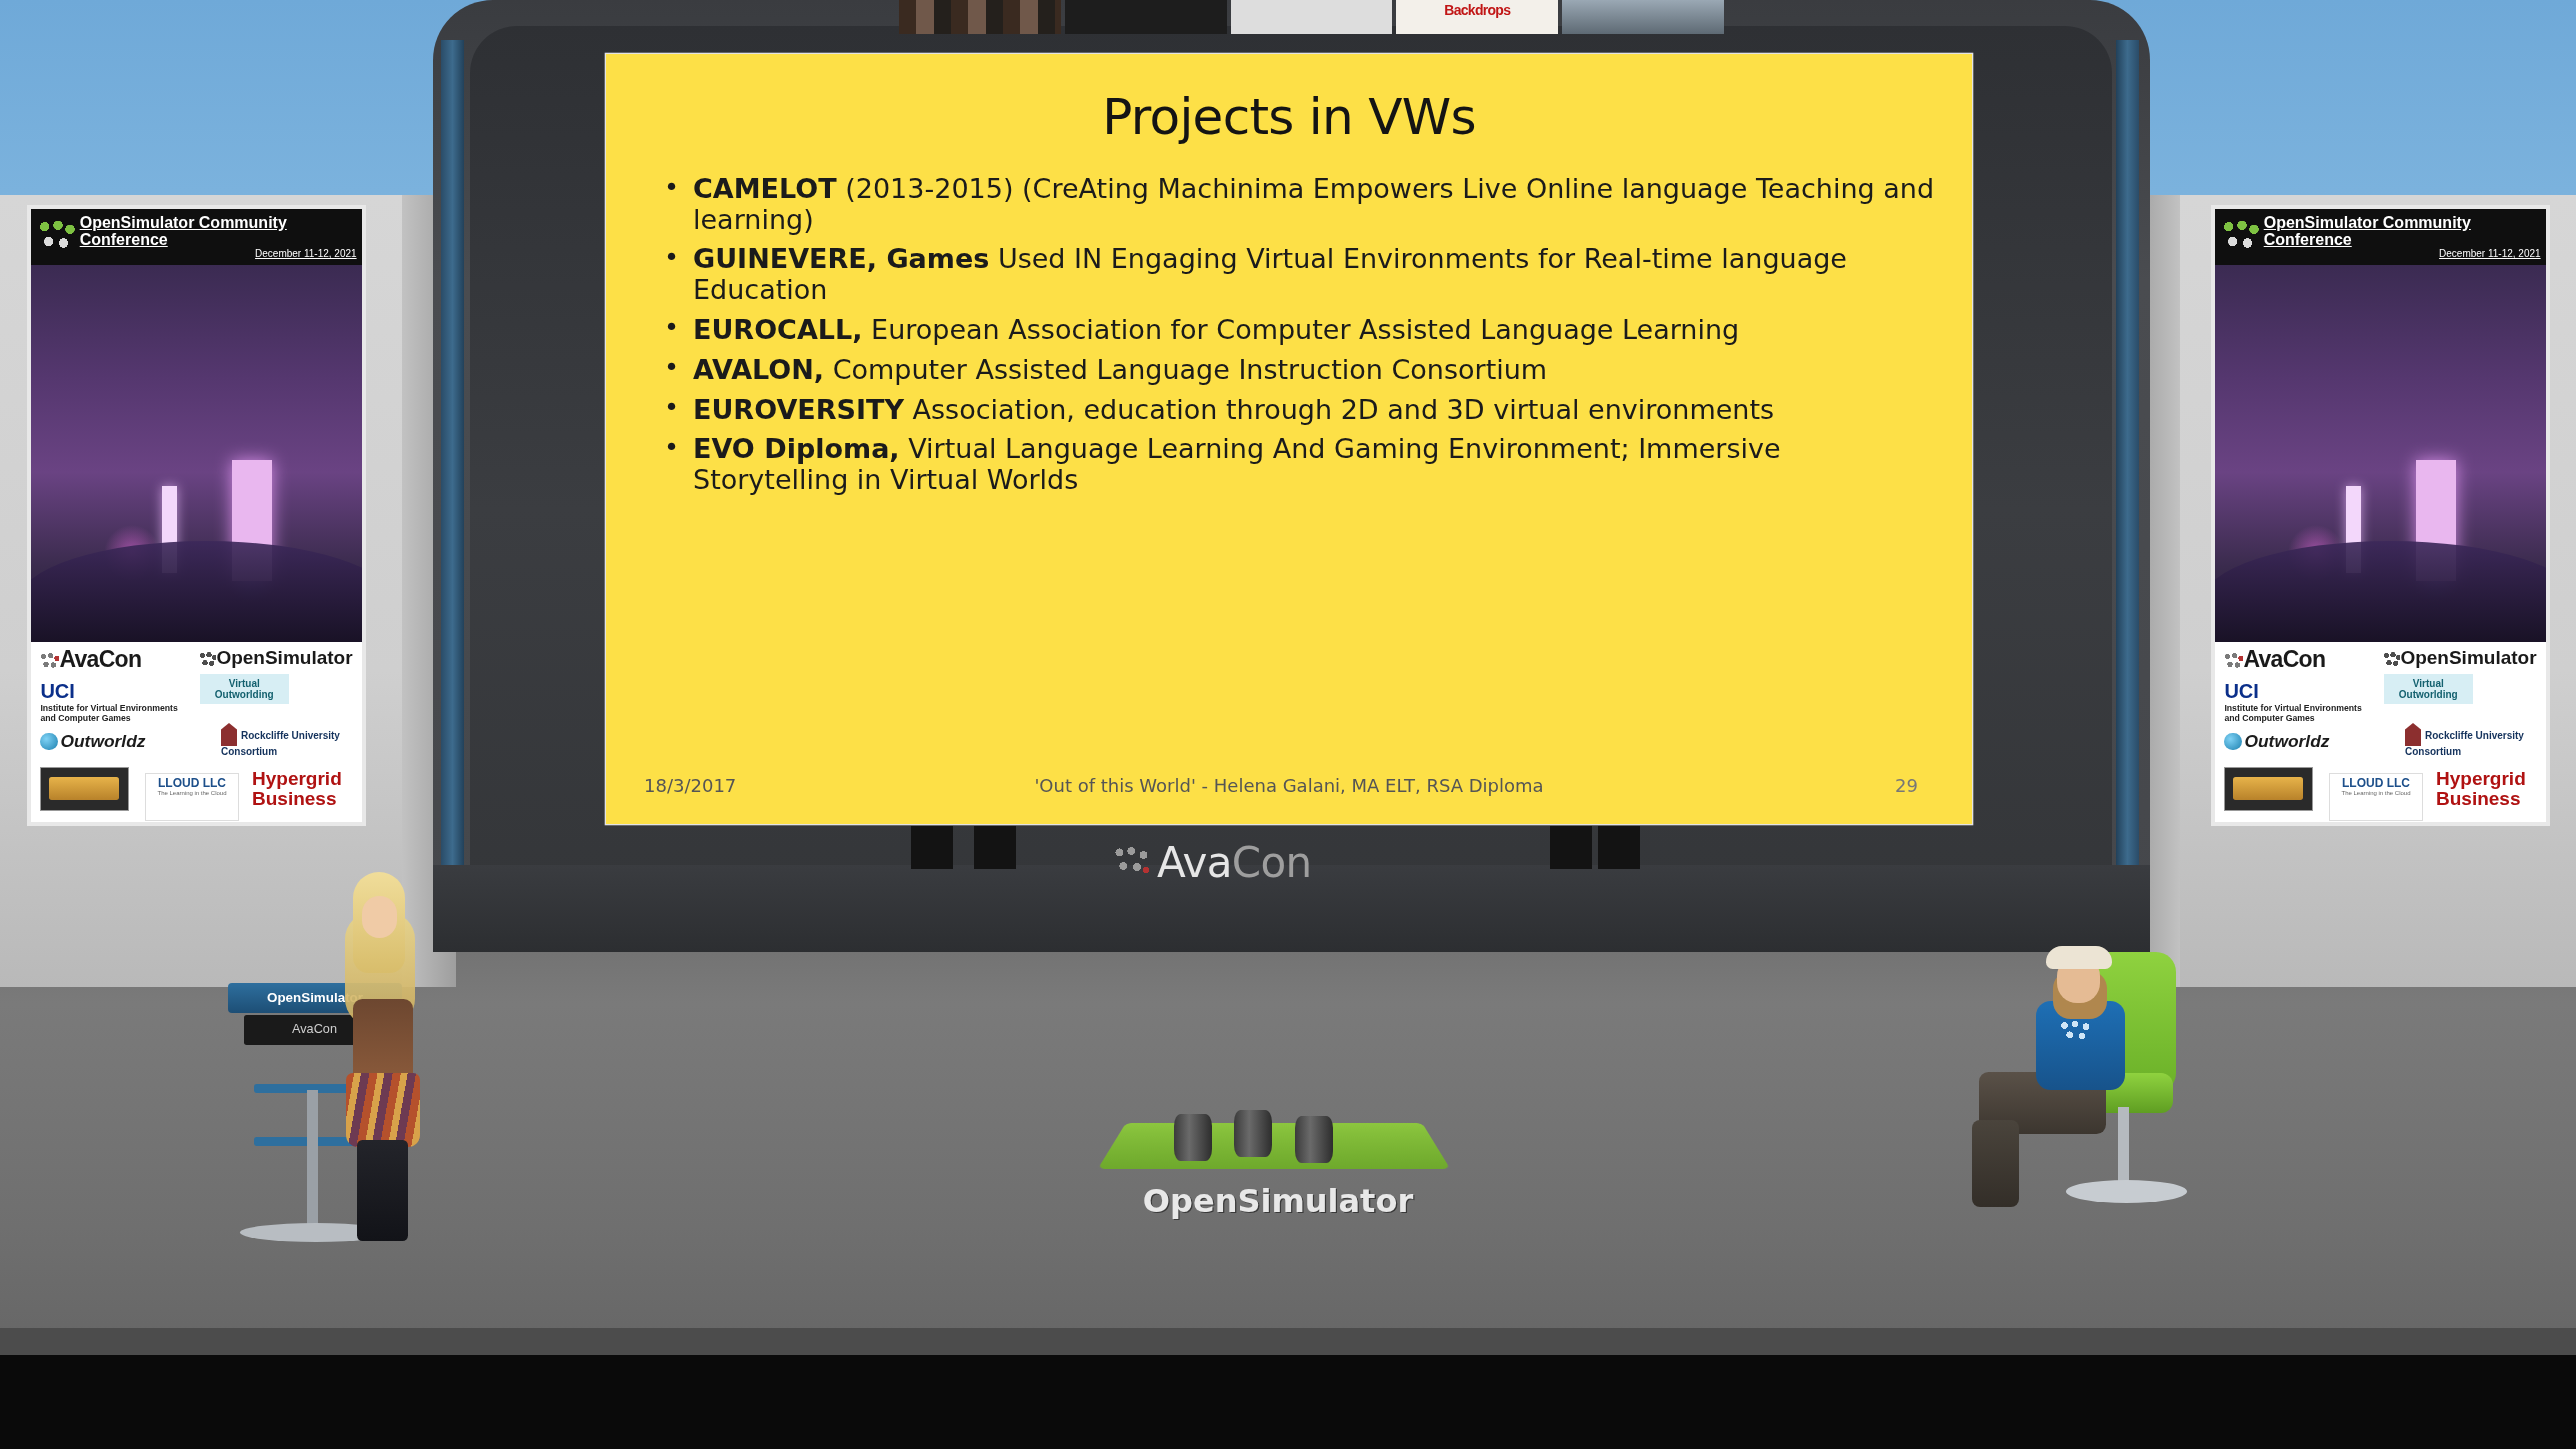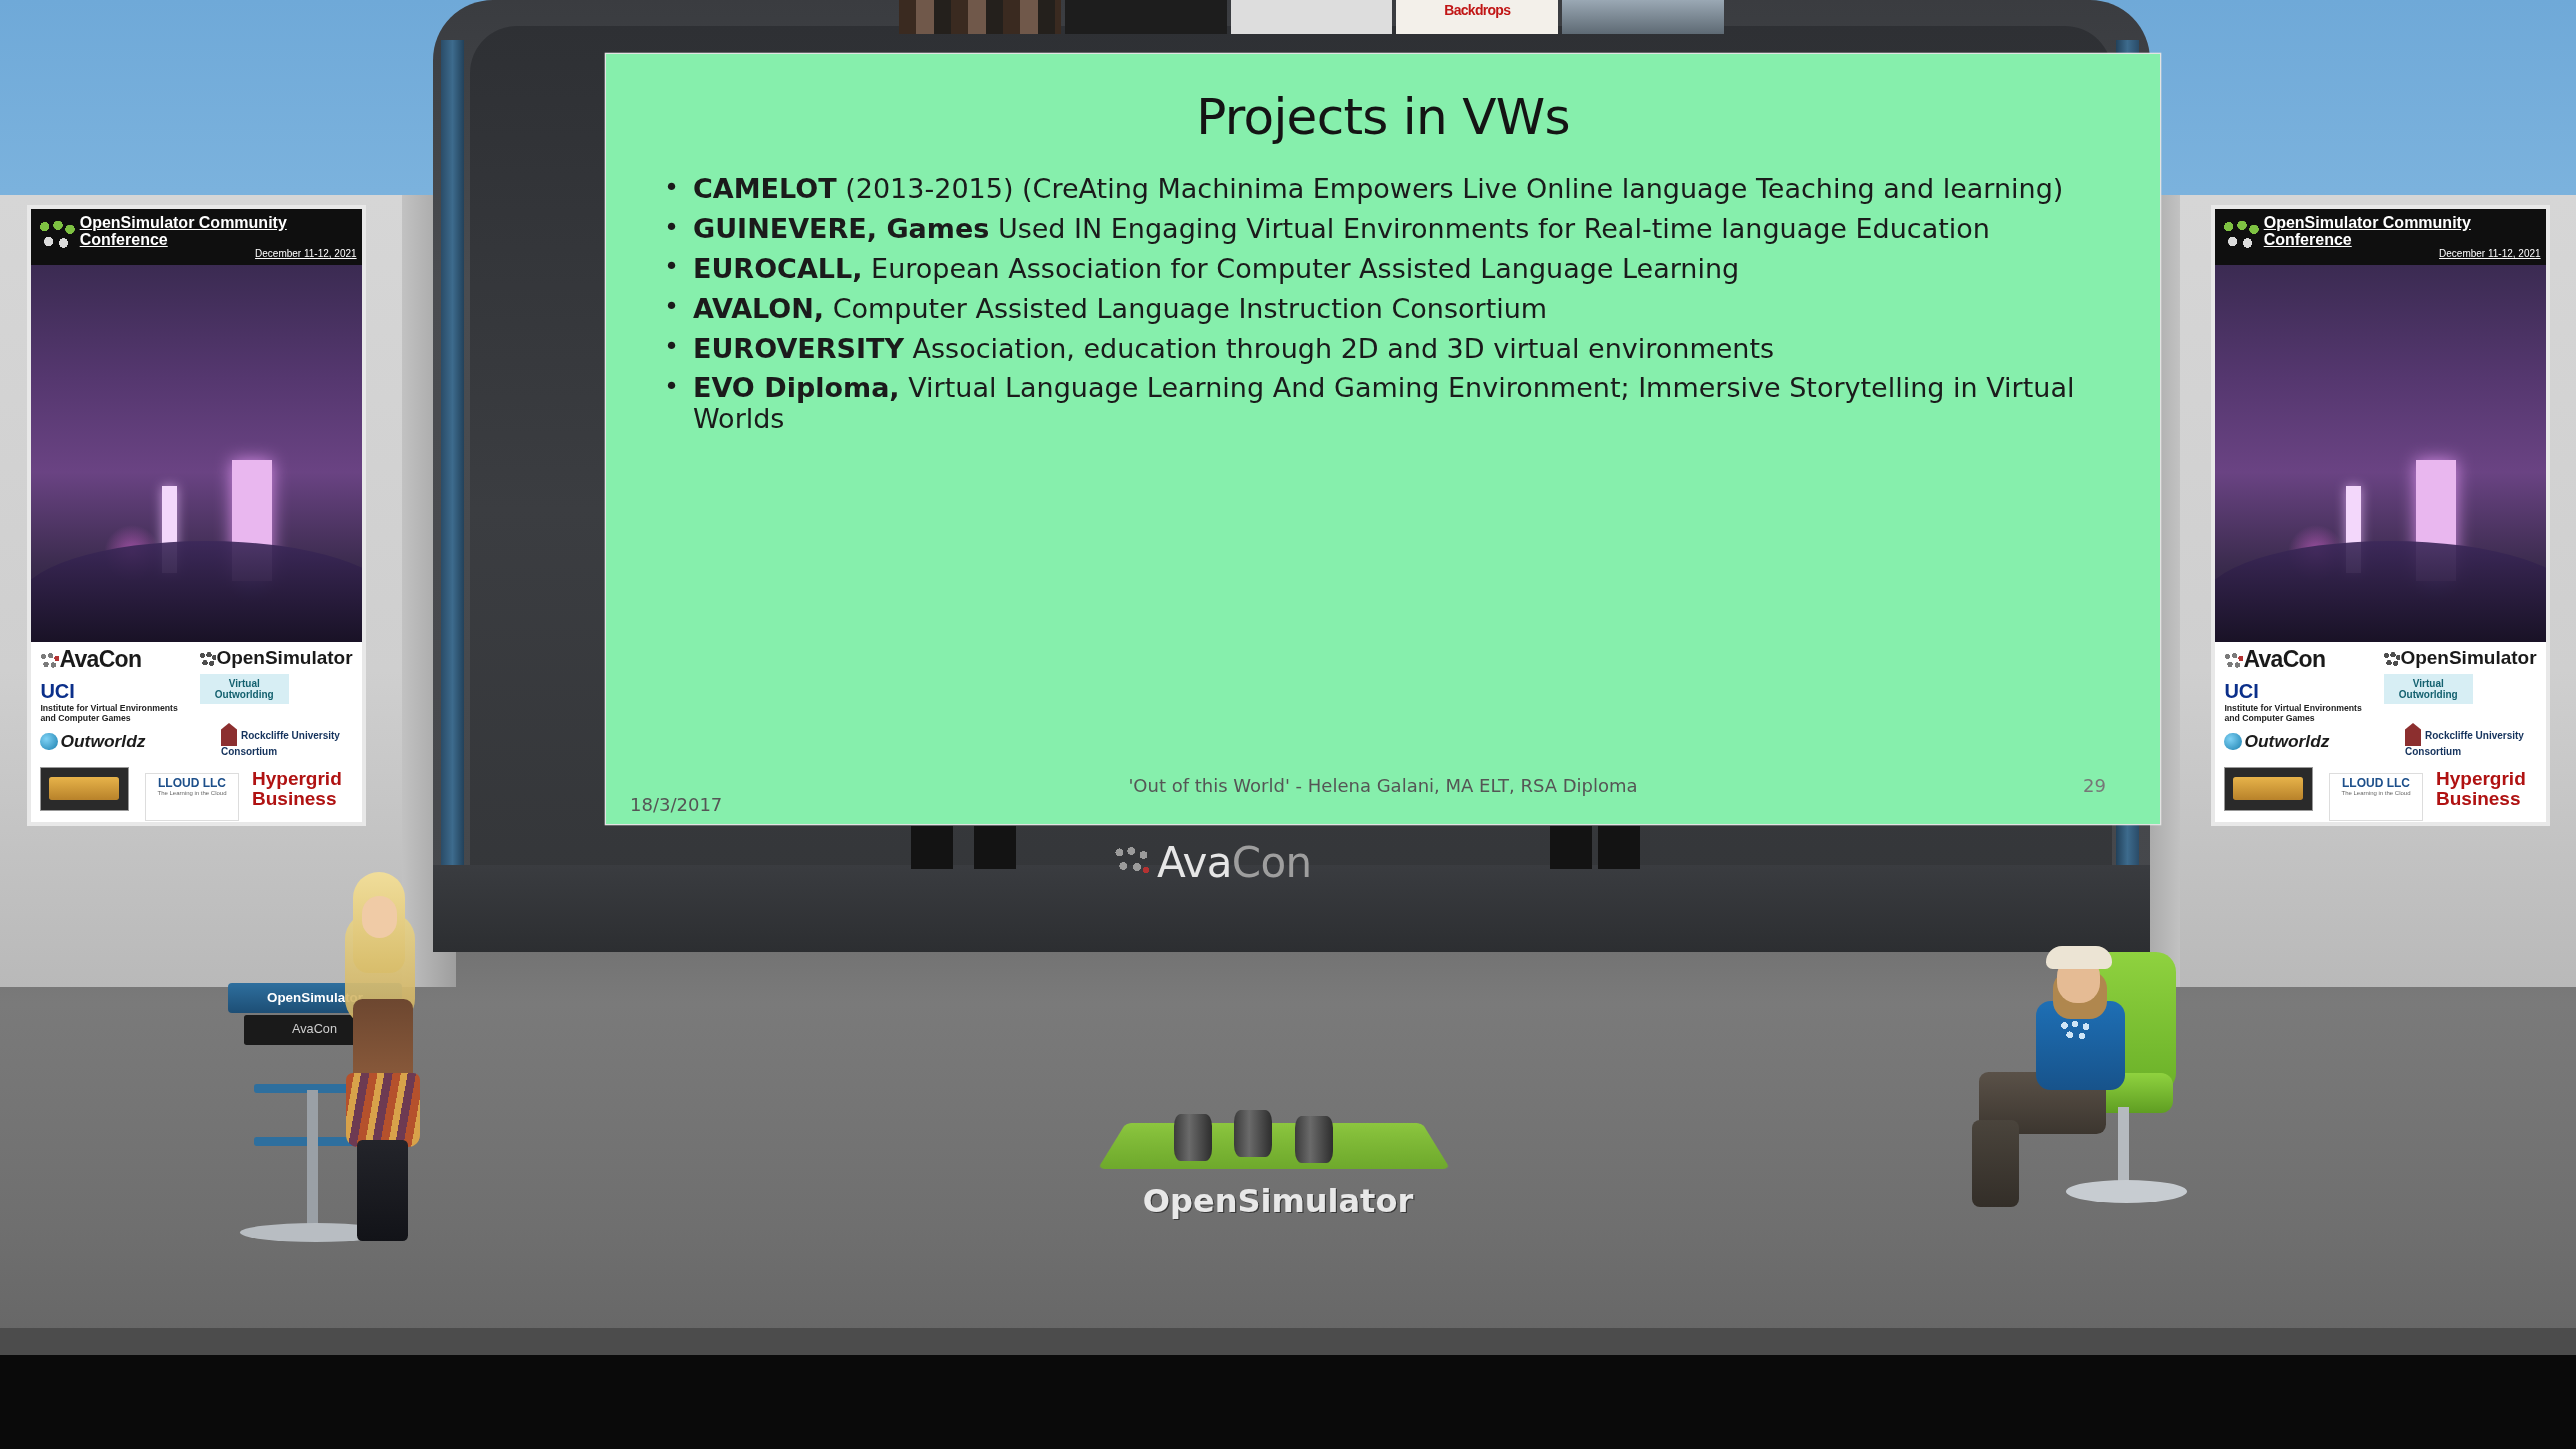--- a/index.html
+++ b/index.html
@@ -137,8 +137,8 @@
   .slide {
     position: absolute;
     left: 606px; top: 54px;
-    width: 1554px; height: 770px;
-    background: #86efac;
+    width: 1366px; height: 770px;
+    background: #fde047;
     box-shadow: 0 0 0 1.3px #e3e3e3;
   }
   .slide-title {

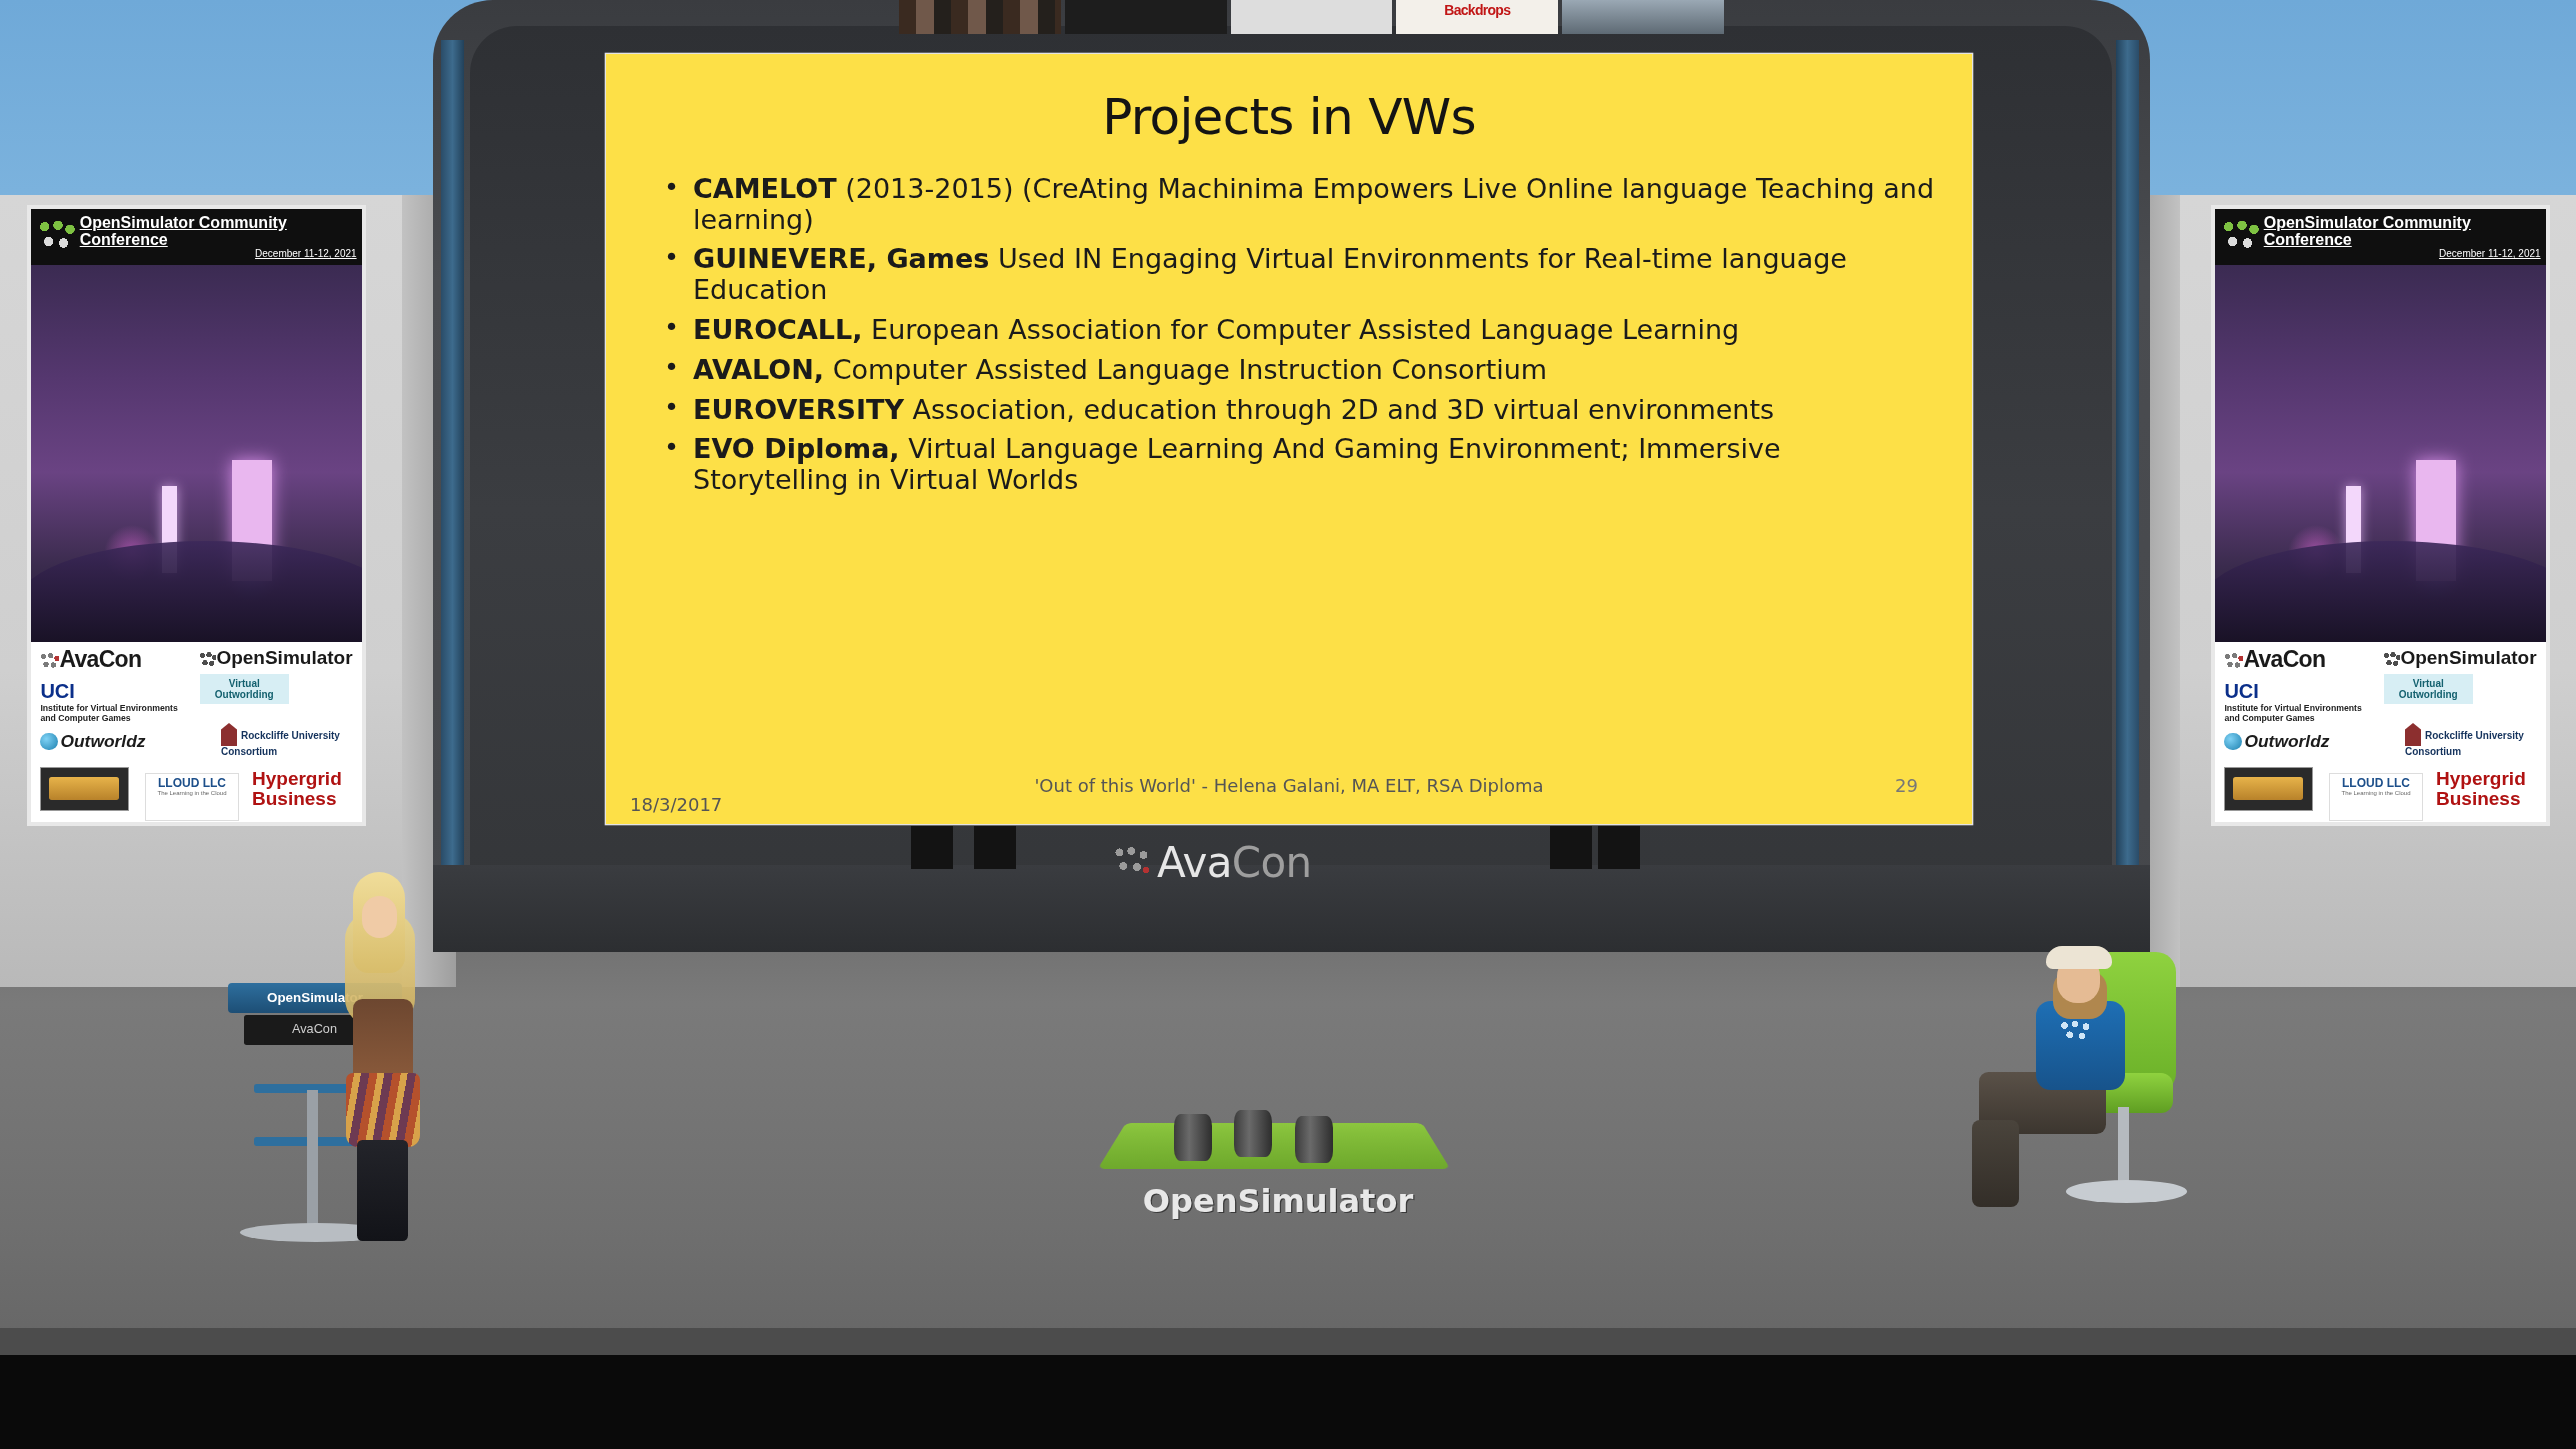--- a/index.html
+++ b/index.html
@@ -182,7 +182,7 @@
     color: #555;
     font-family: "DejaVu Sans", sans-serif;
   }
-  .slide-footer .date { position: absolute; left: 24px; margin-top: 19px; }
+  .slide-footer .date { position: absolute; left: 38px; }
   .slide-footer .center {
     position: absolute; left: 0; width: 100%;
     text-align: center;

